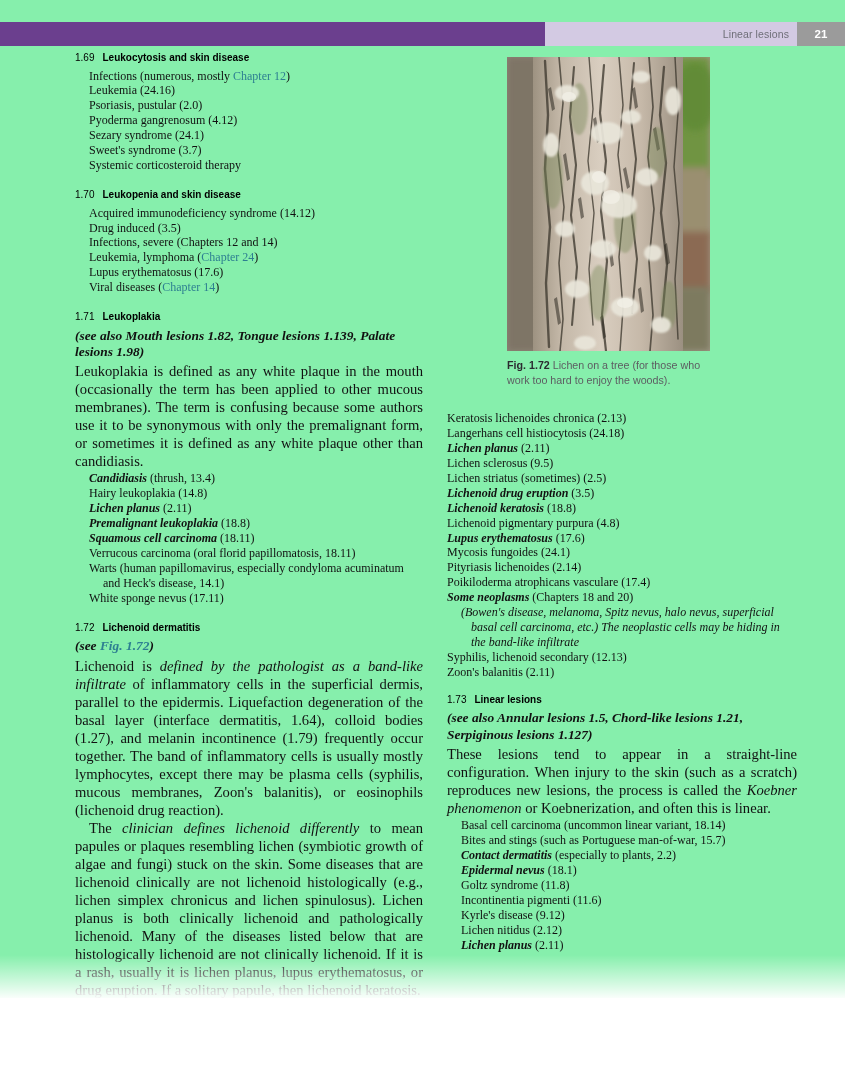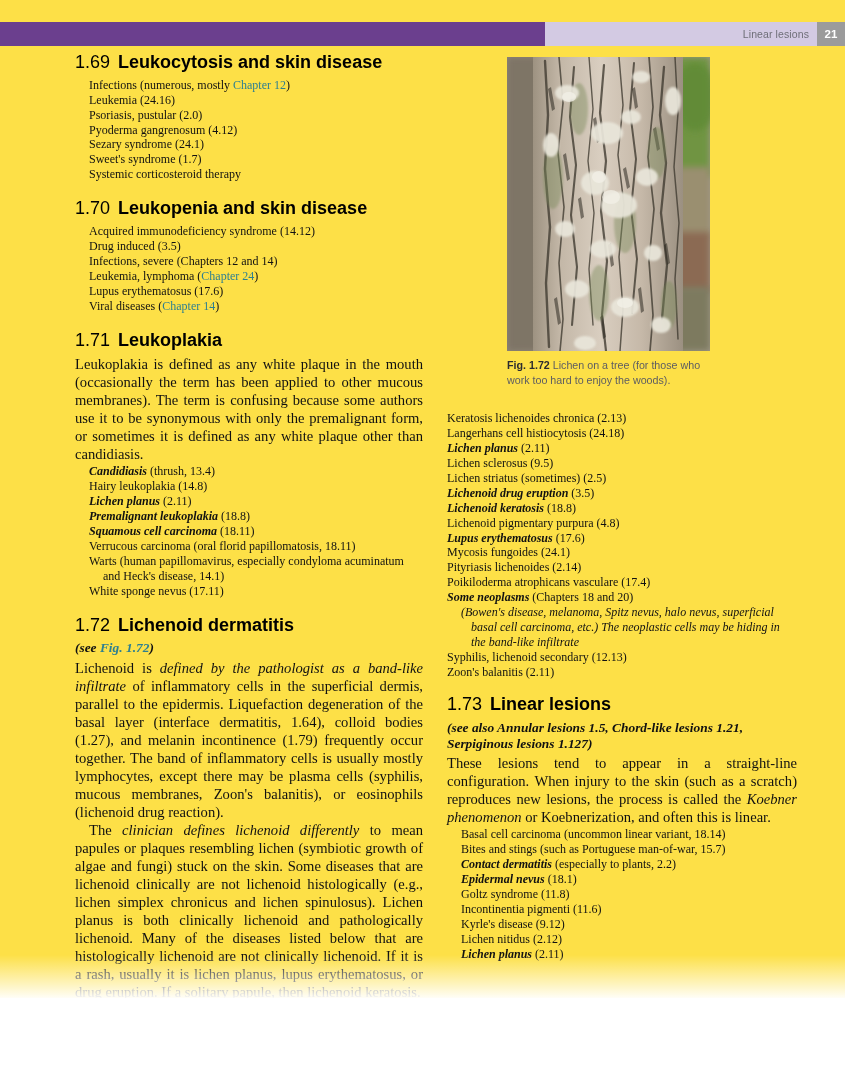--- a/index.html
+++ b/index.html
@@ -11,7 +11,7 @@
     overflow:hidden;
     position:relative;
   }
-  .page{position:absolute;inset:0;background:#fde047;padding-left:36px;}
+  .page{position:absolute;inset:0;background:#86efac;padding-left:36px;}
 
   
   .runhead{position:absolute;left:0;top:22px;width:845px;height:24px;display:flex;}

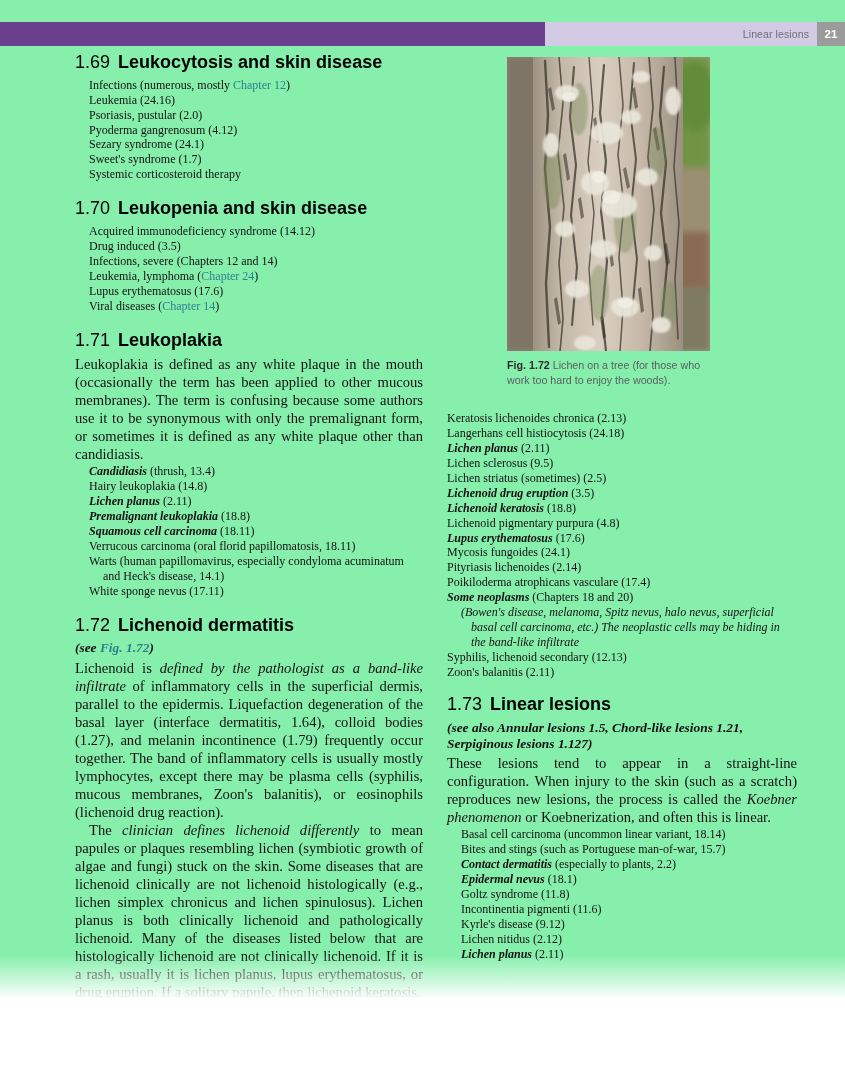--- a/index.html
+++ b/index.html
@@ -19,7 +19,7 @@
   .runhead-lav{flex:1;height:24px;background:#d3cae3;display:flex;align-items:center;justify-content:flex-end;}
   .runhead-title{font-family:"Liberation Sans",sans-serif;font-size:10.5px;color:#6f6f78;
     letter-spacing:.1px;padding-right:8px;}
-  .runhead-num{width:28px;height:24px;background:#9b9b9b;color:#ffffff;
+  .runhead-num{width:48px;height:24px;background:#9b9b9b;color:#ffffff;
     font-family:"Liberation Sans",sans-serif;font-size:11.5px;font-weight:700;
     display:flex;align-items:center;justify-content:center;}
 

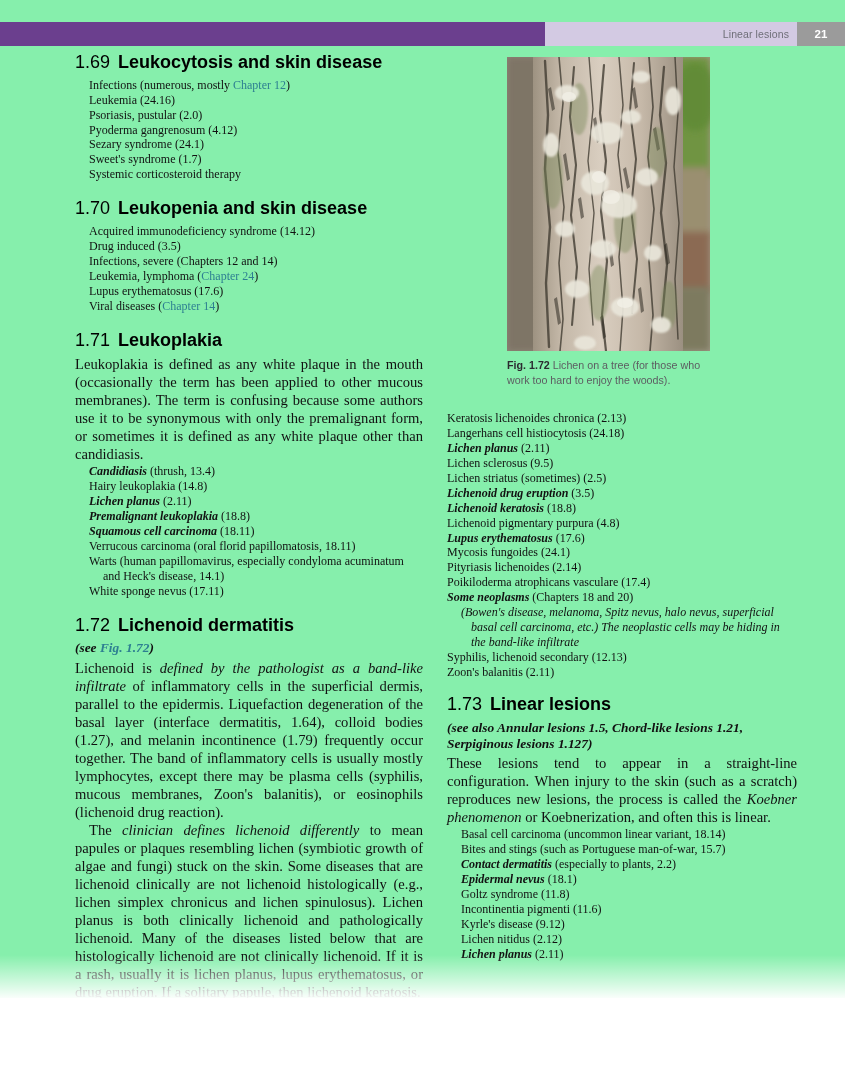--- a/index.html
+++ b/index.html
@@ -30,7 +30,7 @@
 
   h2.sec{
     font-family:"Liberation Sans",sans-serif;
-    font-size:18px;font-weight:700;color:#000;
+    font-size:10px;font-weight:700;color:#000;
     margin:0 0 5px 0;line-height:1.15;
     display:flex;gap:8px;align-items:baseline;
   }

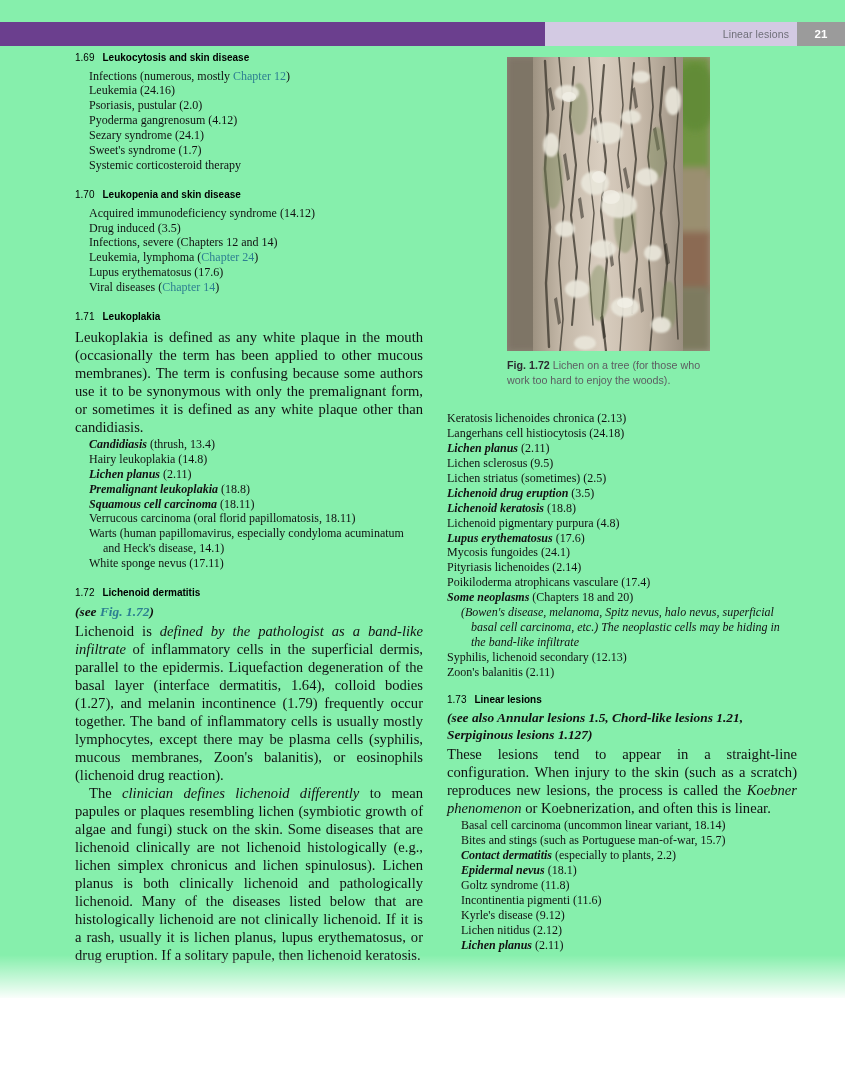--- a/index.html
+++ b/index.html
@@ -206,7 +206,7 @@
         <li>Psoriasis, pustular (2.0)</li>
         <li>Pyoderma gangrenosum (4.12)</li>
         <li>Sezary syndrome (24.1)</li>
-        <li>Sweet's syndrome (1.7)</li>
+        <li>Sweet's syndrome (3.7)</li>
         <li>Systemic corticosteroid therapy</li>
       </ul>
     </div>

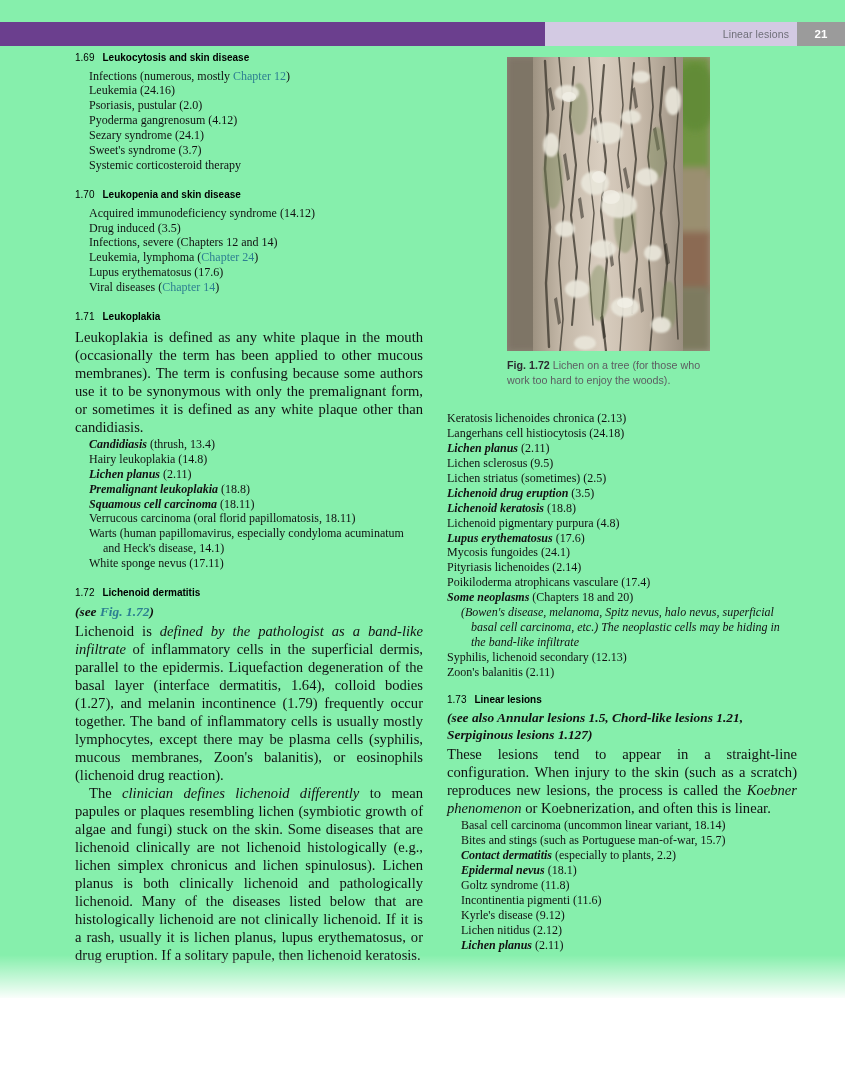--- a/index.html
+++ b/index.html
@@ -231,6 +231,7 @@
         <span class="num">1.71</span>
         <span>Leukoplakia</span>
       </h2>
+      <p class="seealso">(see also Mouth lesions 1.82, Tongue lesions 1.139, Palate lesions 1.98)</p>
       <p class="body">Leukoplakia is defined as any white plaque in the mouth (occasionally the term has been applied to other mucous membranes). The term is confusing because some authors use it to be synonymous with only the premalignant form, or sometimes it is defined as any white plaque other than candidiasis.</p>
       <ul class="entries">
         <li><i>Candidiasis</i><span> (thrush, 13.4)</span></li>

